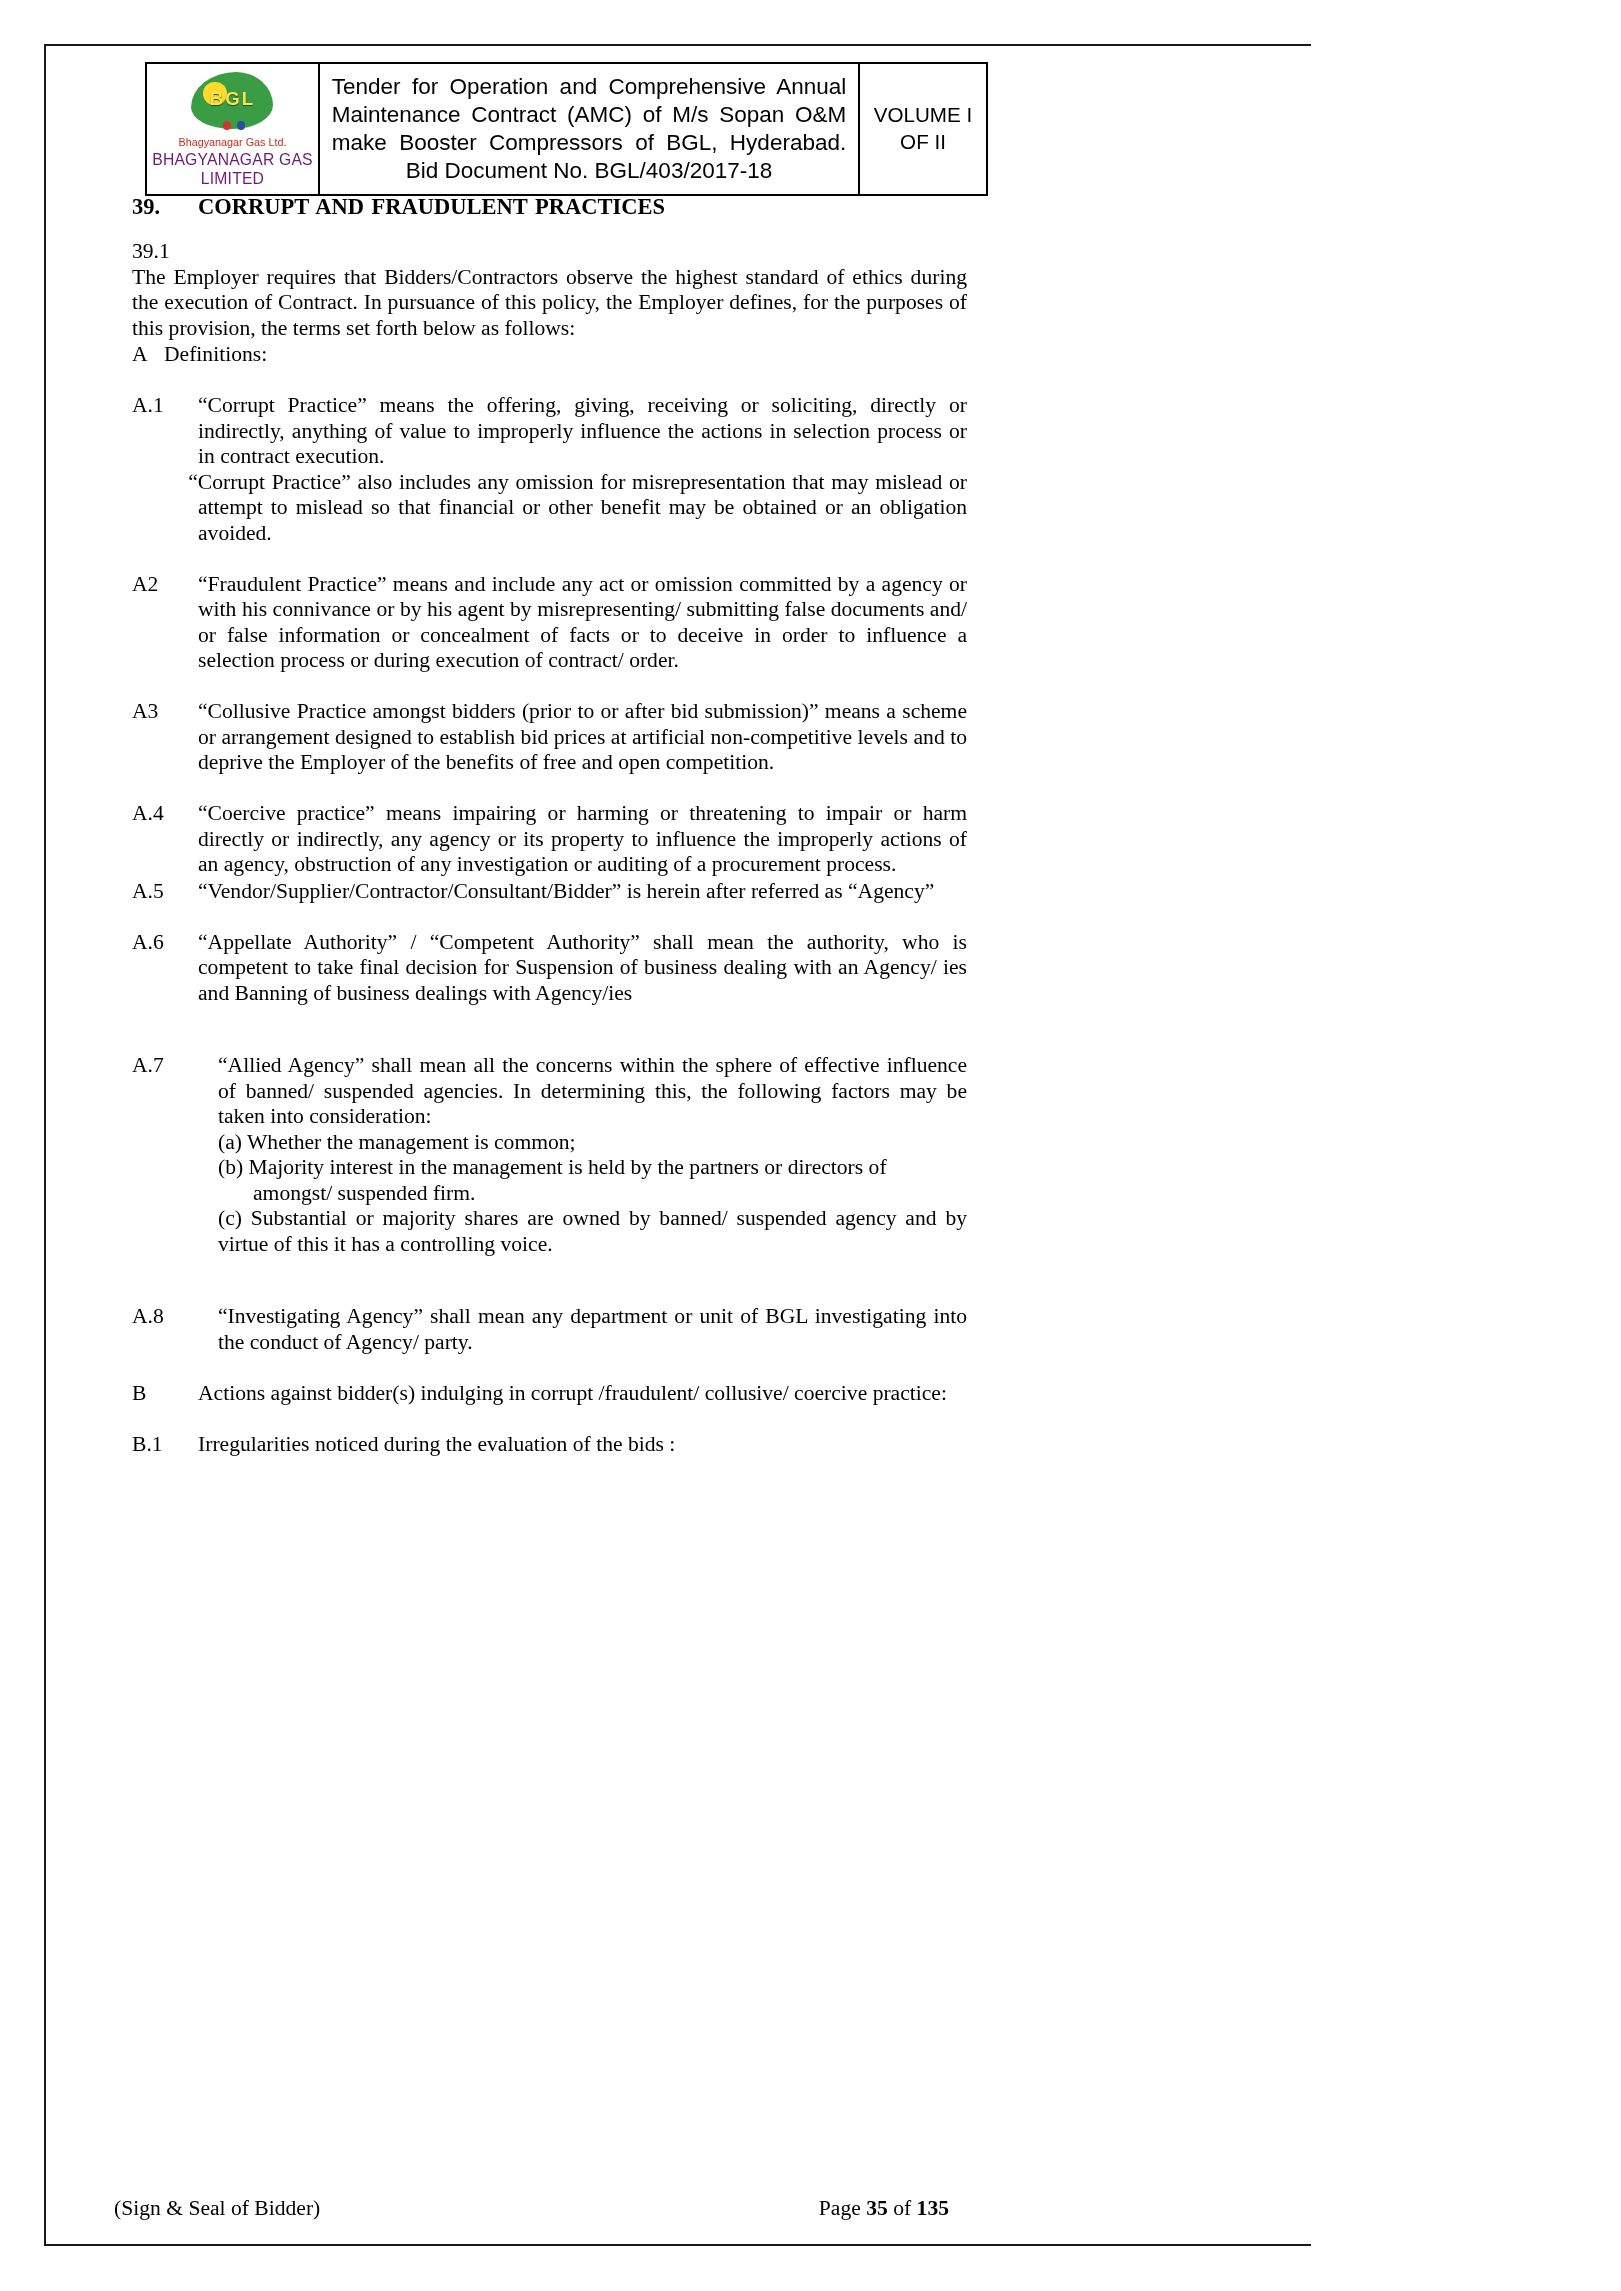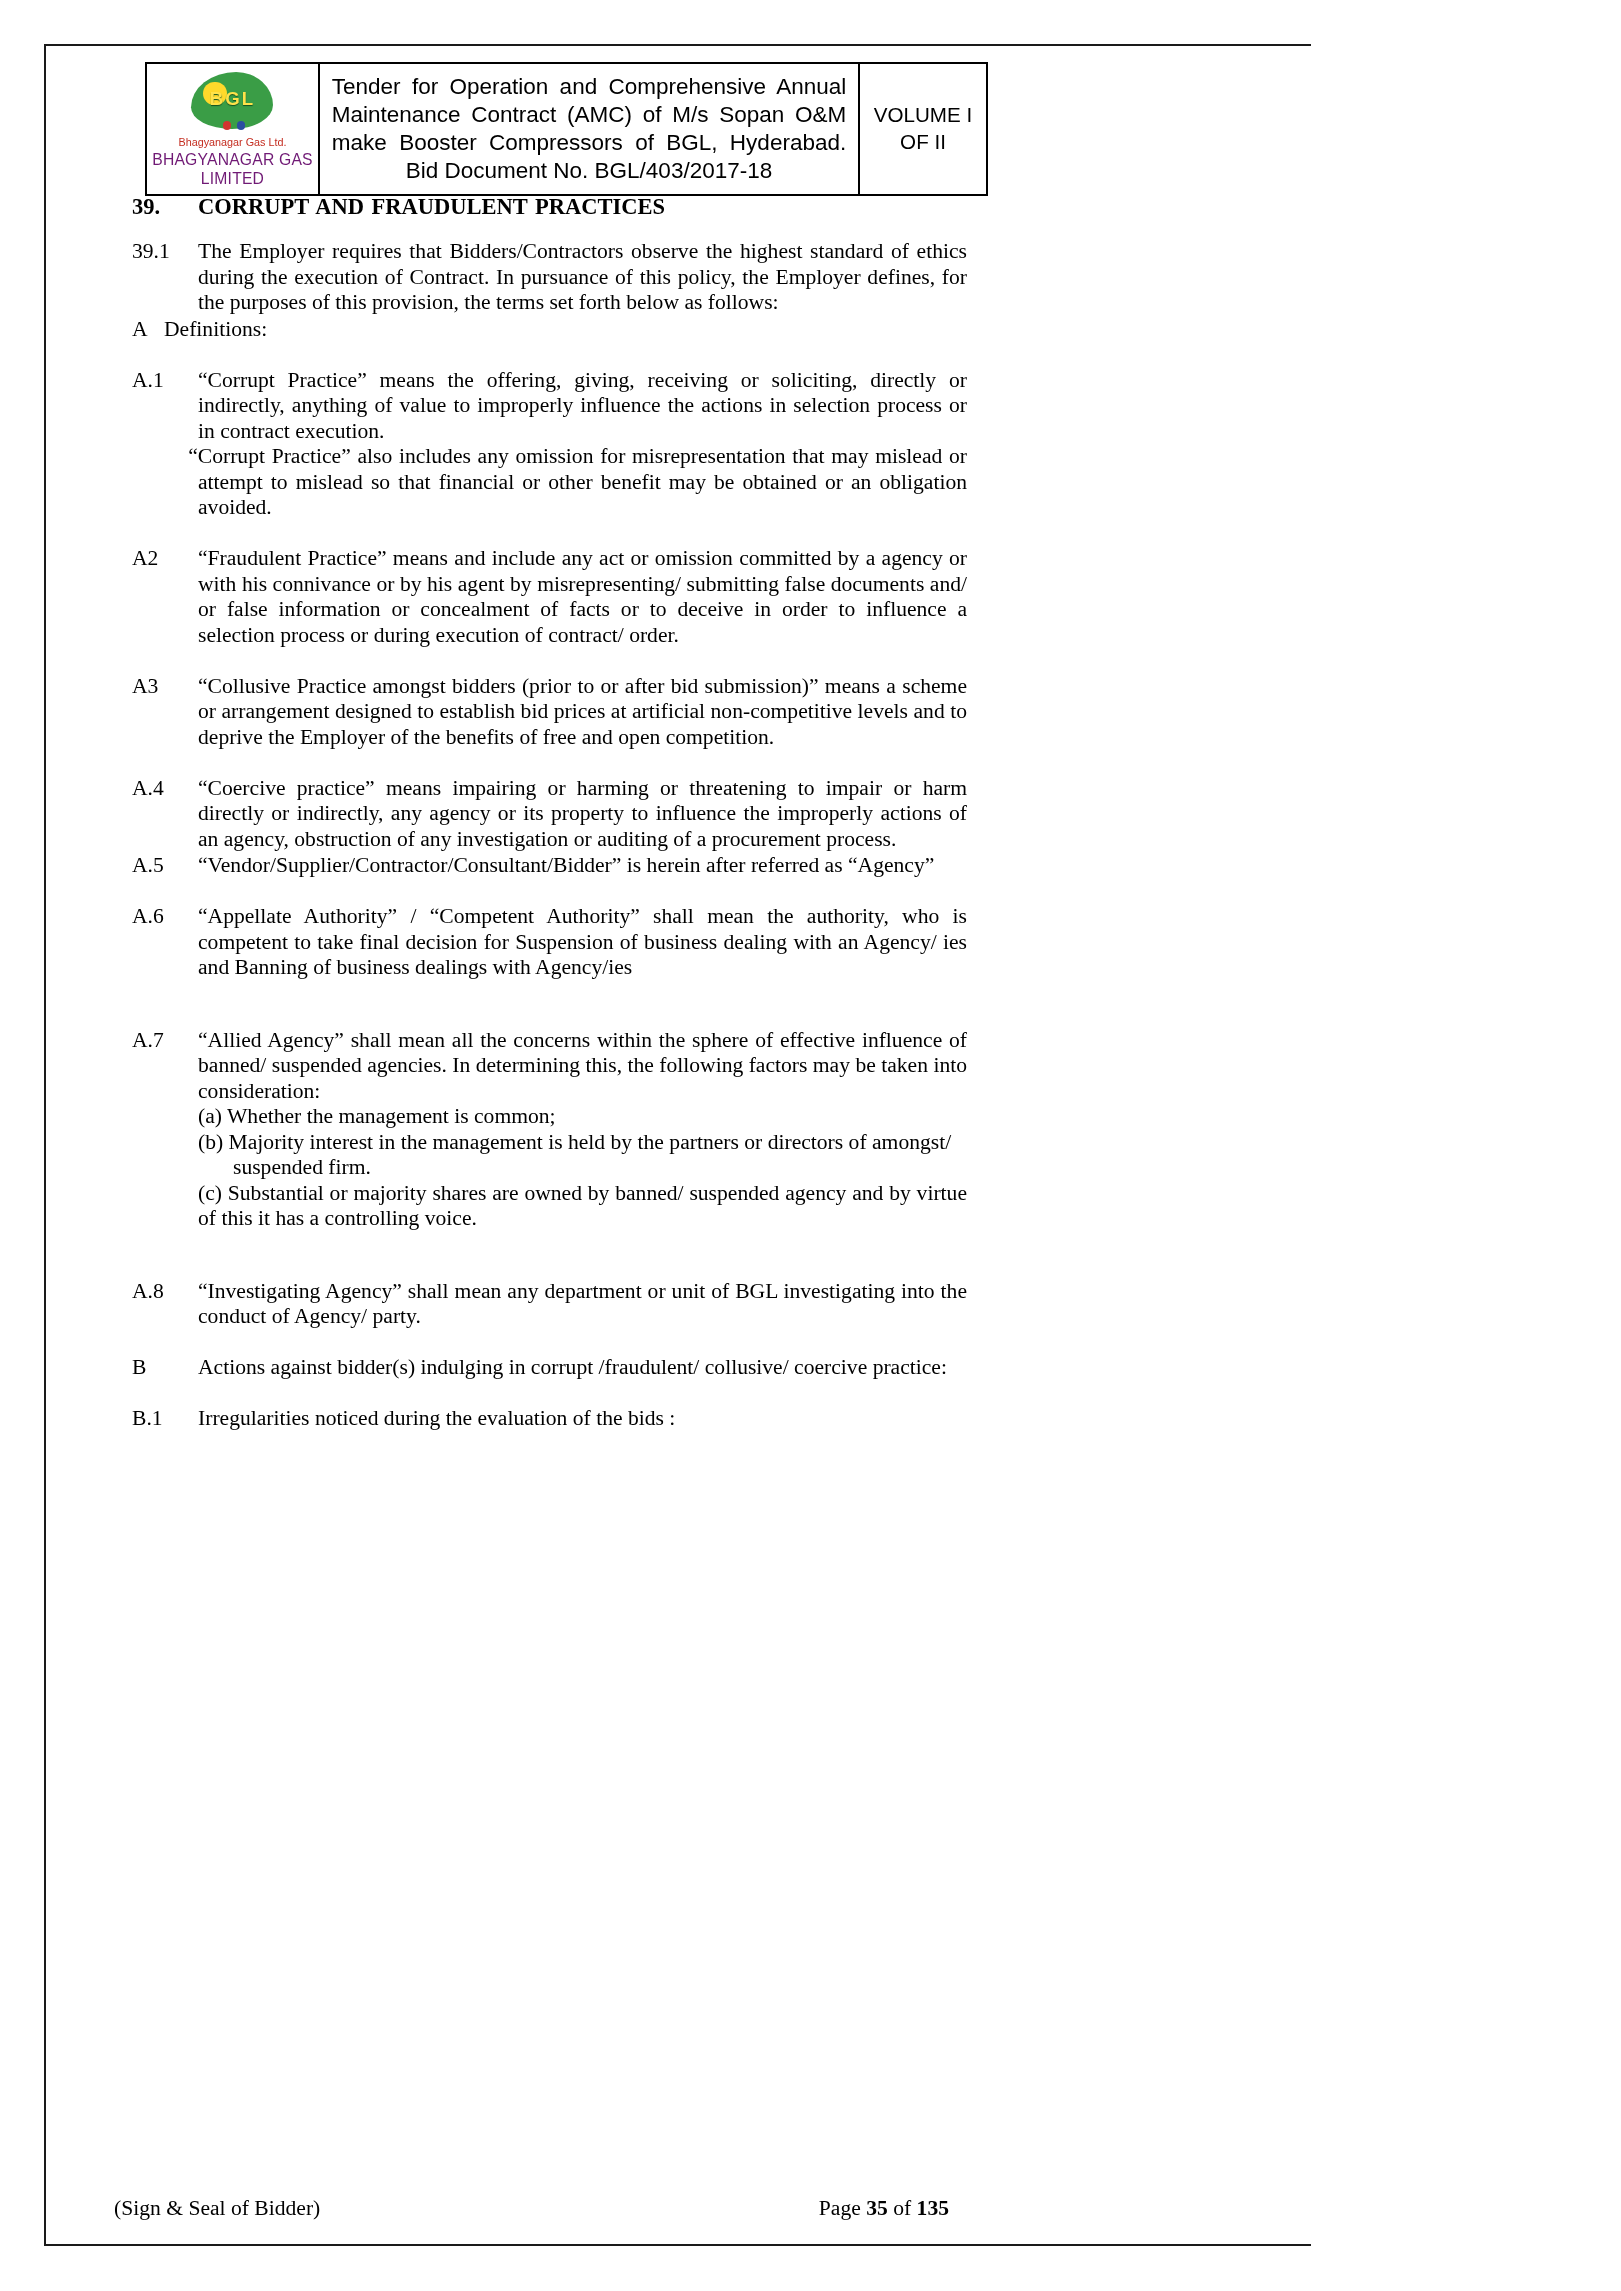--- a/index.html
+++ b/index.html
@@ -57,7 +57,7 @@
   
   .doc-body { position:absolute; left:132px; top:194px; width:835px; font-size:21.6px; line-height:25.5px; }
   .para { display:flex; margin-top:25.5px; }
-  .para-first { margin-top:19.6px; }
+  .para-first { margin-top:19.6px;flex-direction:column; }
   .para-tight { margin-top:1px; }
   .para-big { margin-top:47px; }
   .para-heading { margin-top:0; font-weight:bold; font-size:22.5px; word-spacing:2px; }

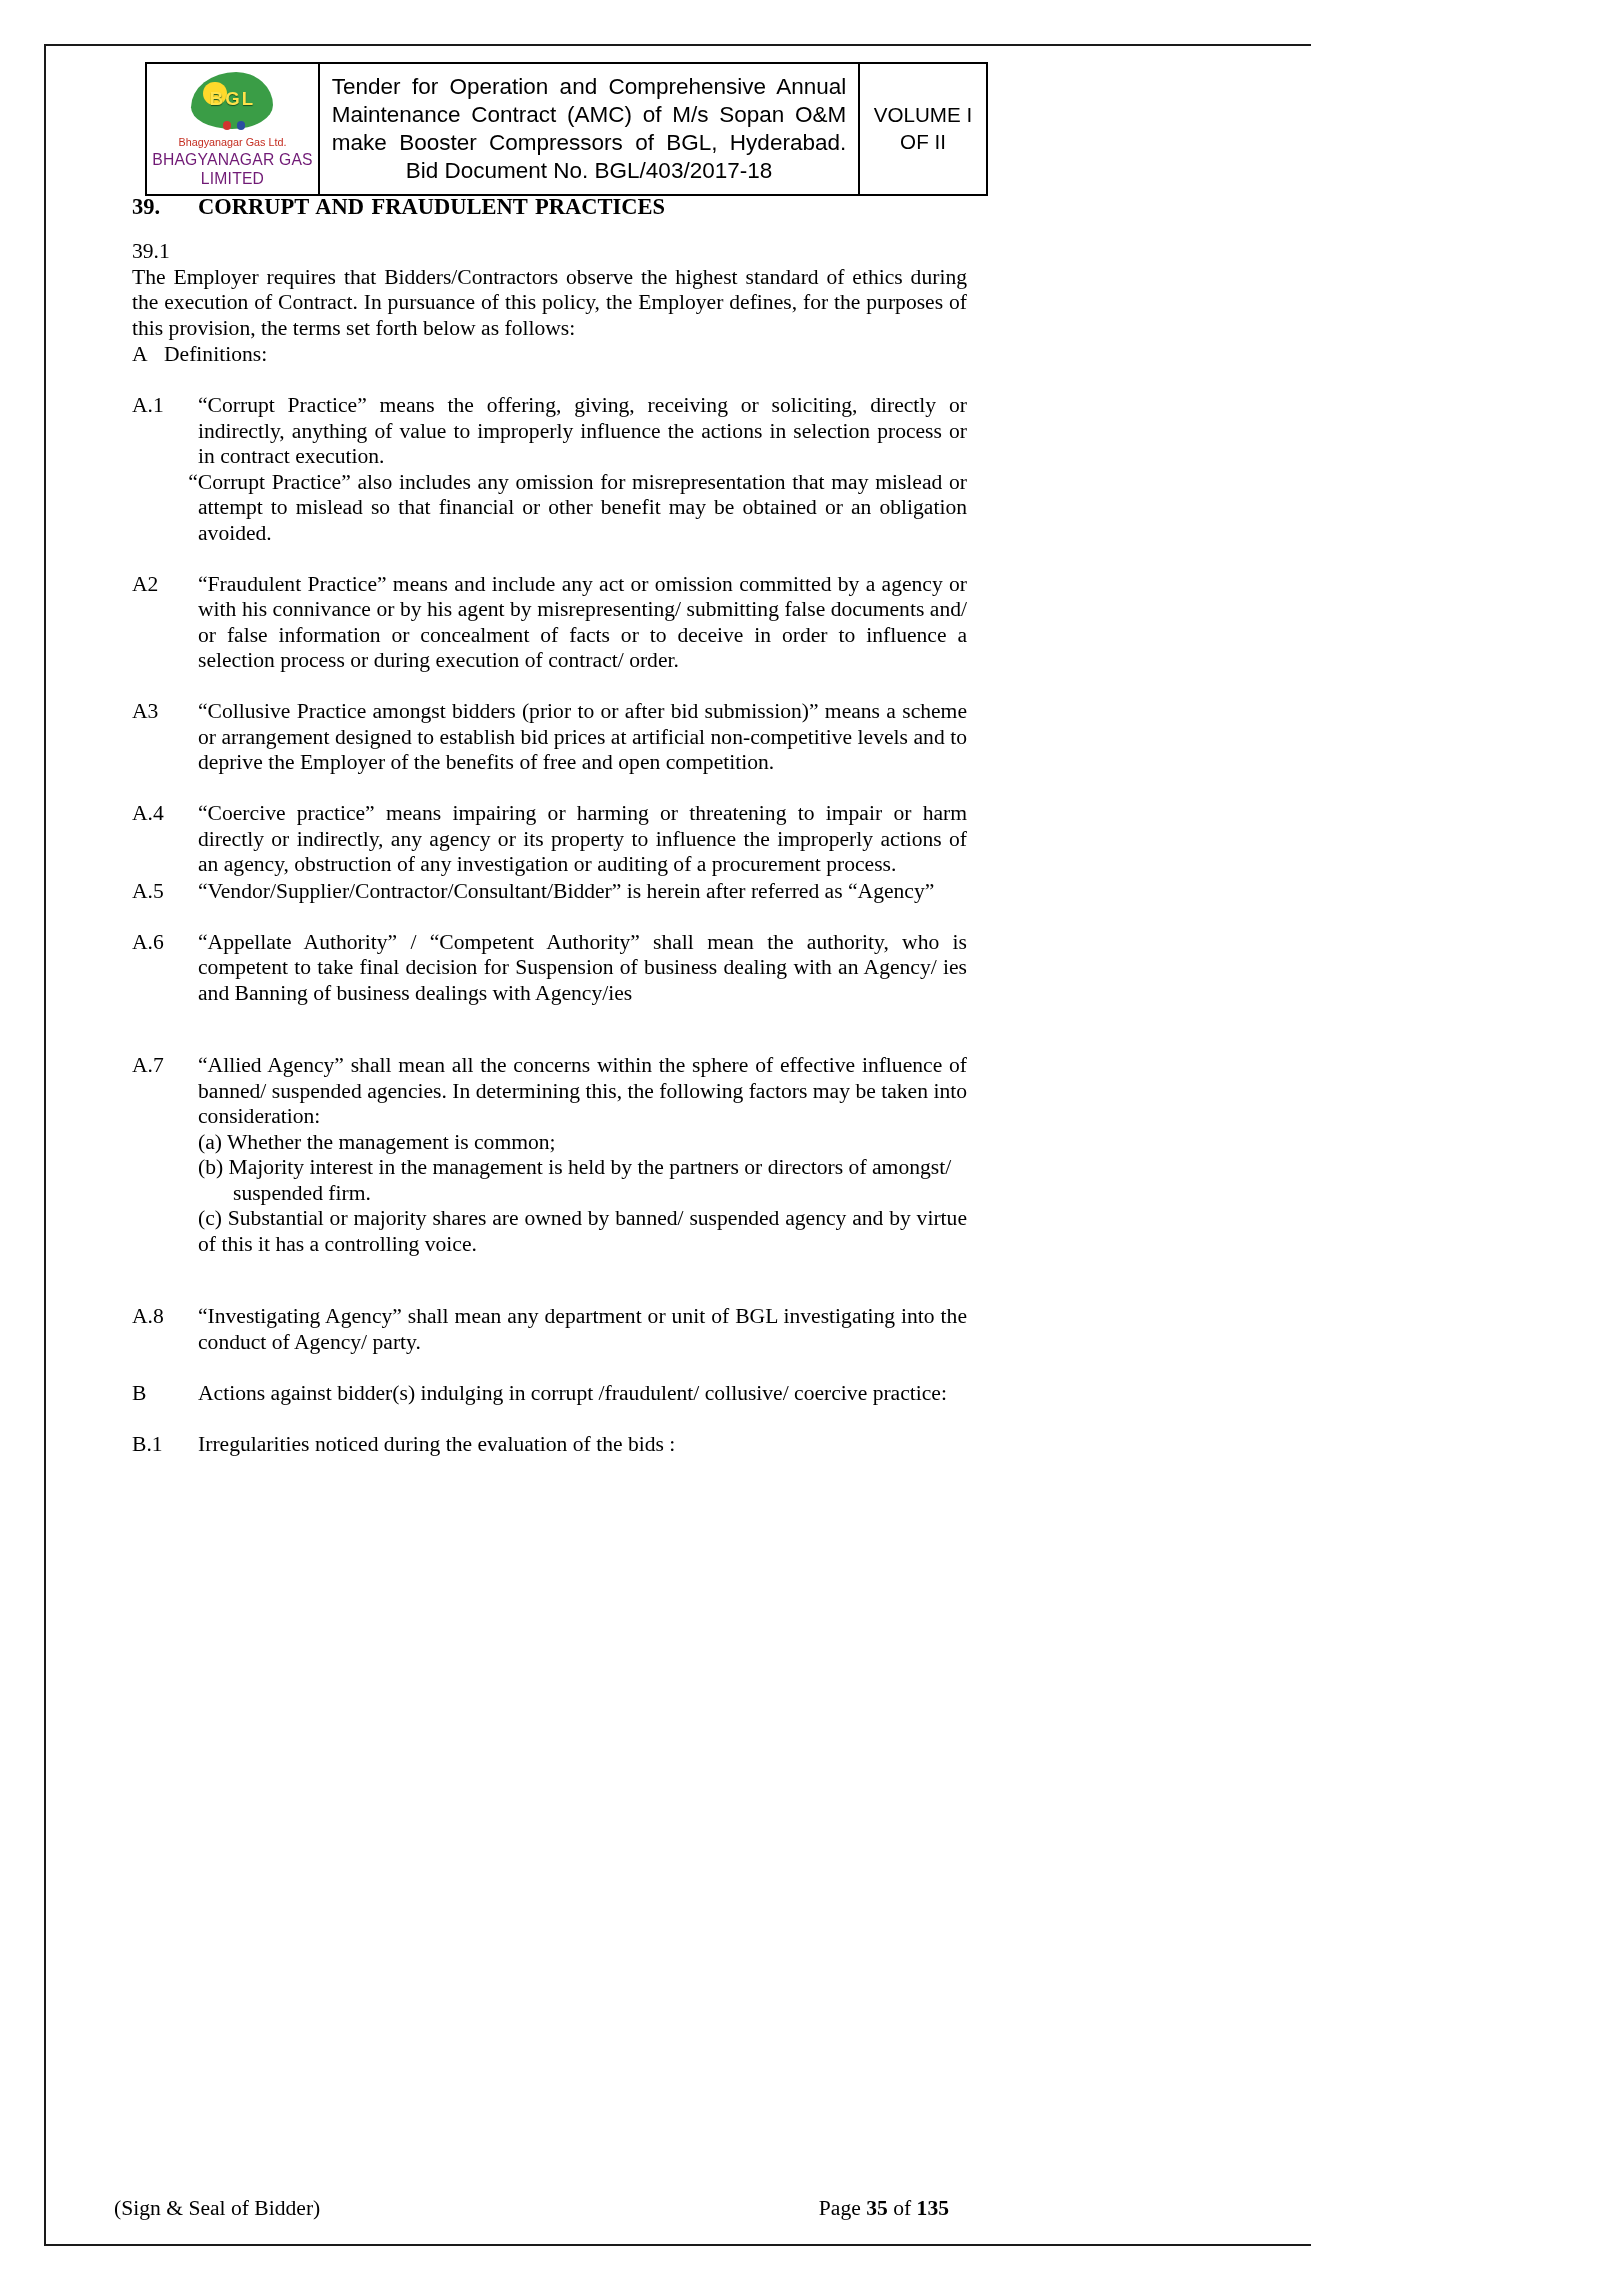--- a/index.html
+++ b/index.html
@@ -59,7 +59,7 @@
   .para { display:flex; margin-top:25.5px; }
   .para-first { margin-top:19.6px;flex-direction:column; }
   .para-tight { margin-top:1px; }
-  .para-big { margin-top:47px; }
+  .para-big { margin-top:47px;gap:20px; }
   .para-heading { margin-top:0; font-weight:bold; font-size:22.5px; word-spacing:2px; }
   .plabel { flex:none; width:66px; }
   .plabel-narrow { width:32px; }

